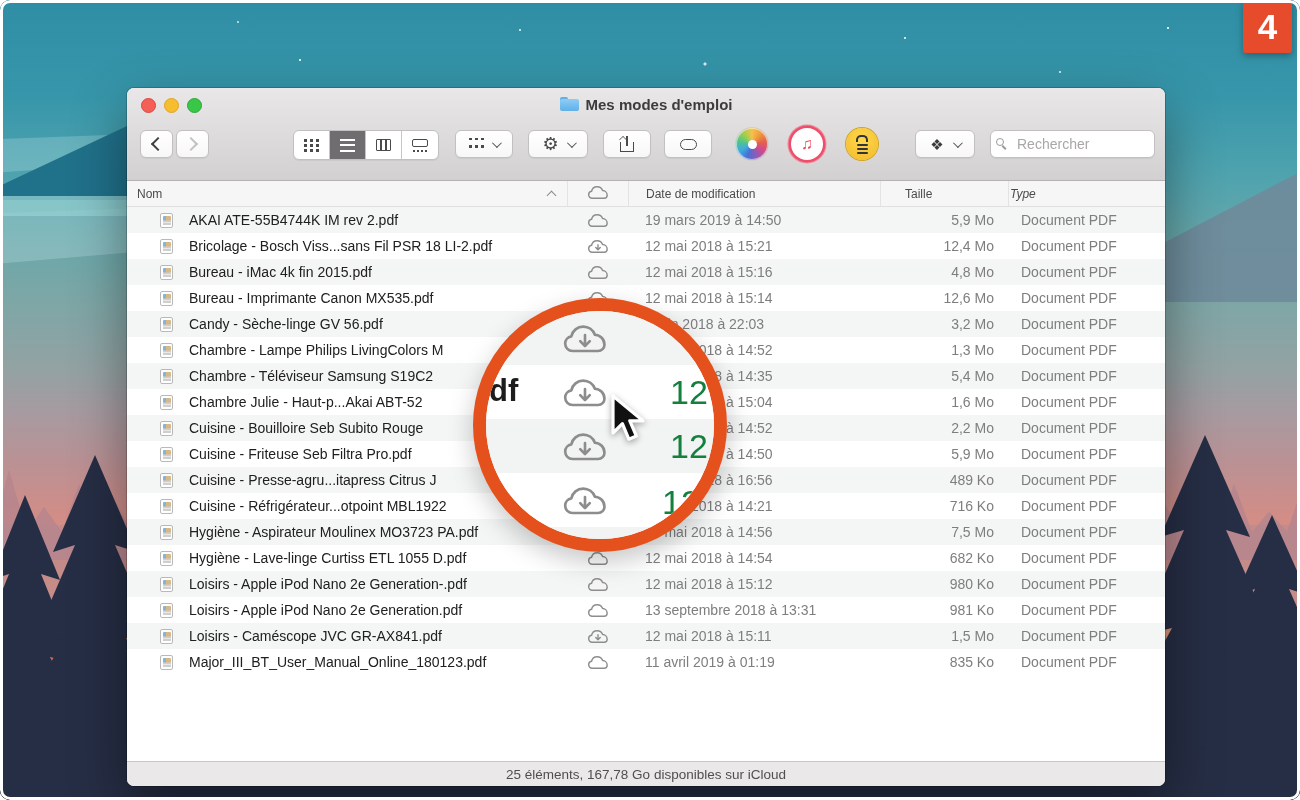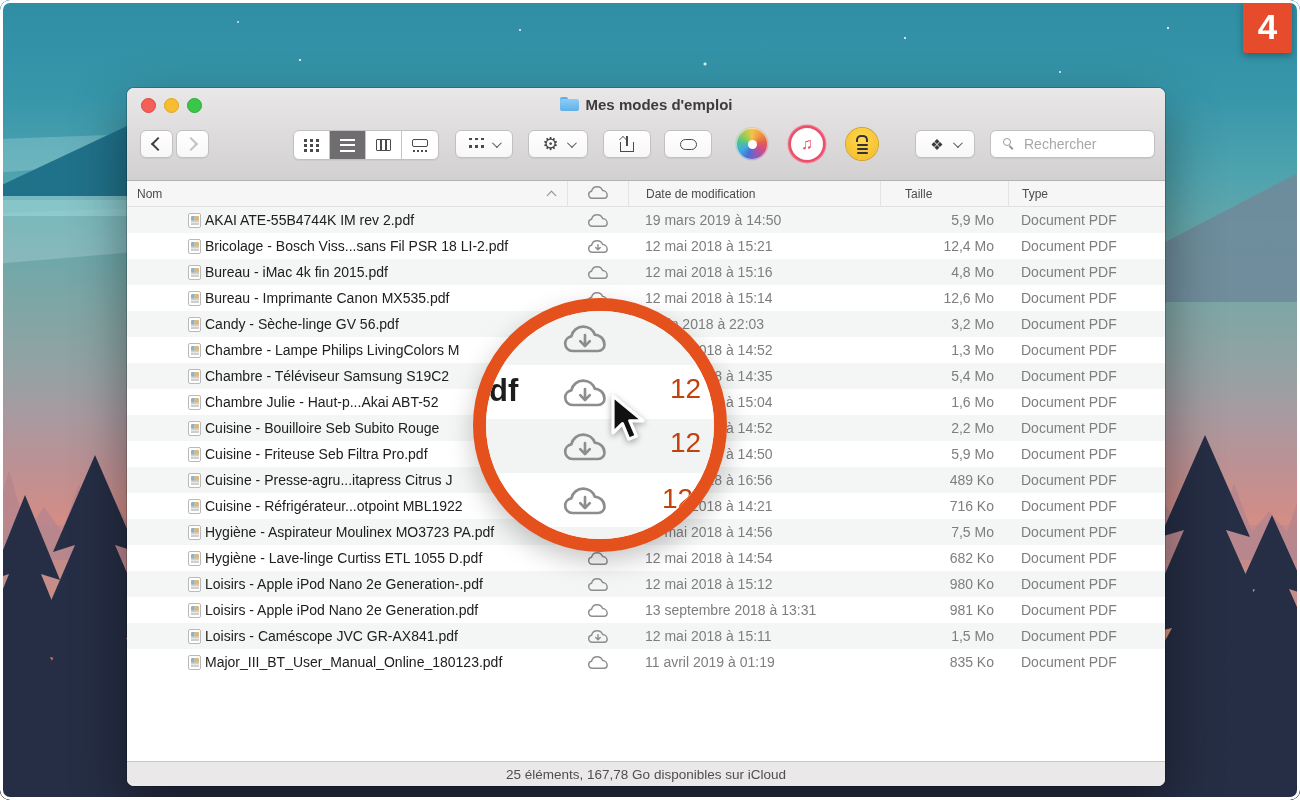--- a/index.html
+++ b/index.html
@@ -80,7 +80,7 @@
   .locker i{display:block;width:11px;height:2px;background:#33333b;border-radius:1px;}
   .locker .shackle{width:8px;height:5px;border:2px solid #33333b;border-bottom:none;border-radius:5px 5px 0 0;background:transparent;}
   .dropbox-glyph{font-size:15px;color:#3b3b3b;line-height:1;}
-  .search{position:absolute;top:10px;height:28px;background:#fff;border:1px solid #c2c0c1;border-radius:6px;display:flex;align-items:center;box-sizing:border-box;padding:0 12px;gap:6px;box-shadow:0 1px 1px rgba(0,0,0,.06);}
+  .search{position:absolute;top:10px;height:28px;background:#fff;border:1px solid #c2c0c1;border-radius:6px;display:flex;align-items:center;box-sizing:border-box;padding:0 5px;gap:6px;box-shadow:0 1px 1px rgba(0,0,0,.06);}
   .search input{border:none;outline:none;font-size:14px;color:#333;width:115px;background:transparent;font-family:inherit;}
   .search input::placeholder{color:#a9a7a8;}
   .mag-ic{width:13px;height:13px;position:relative;flex:0 0 13px;}

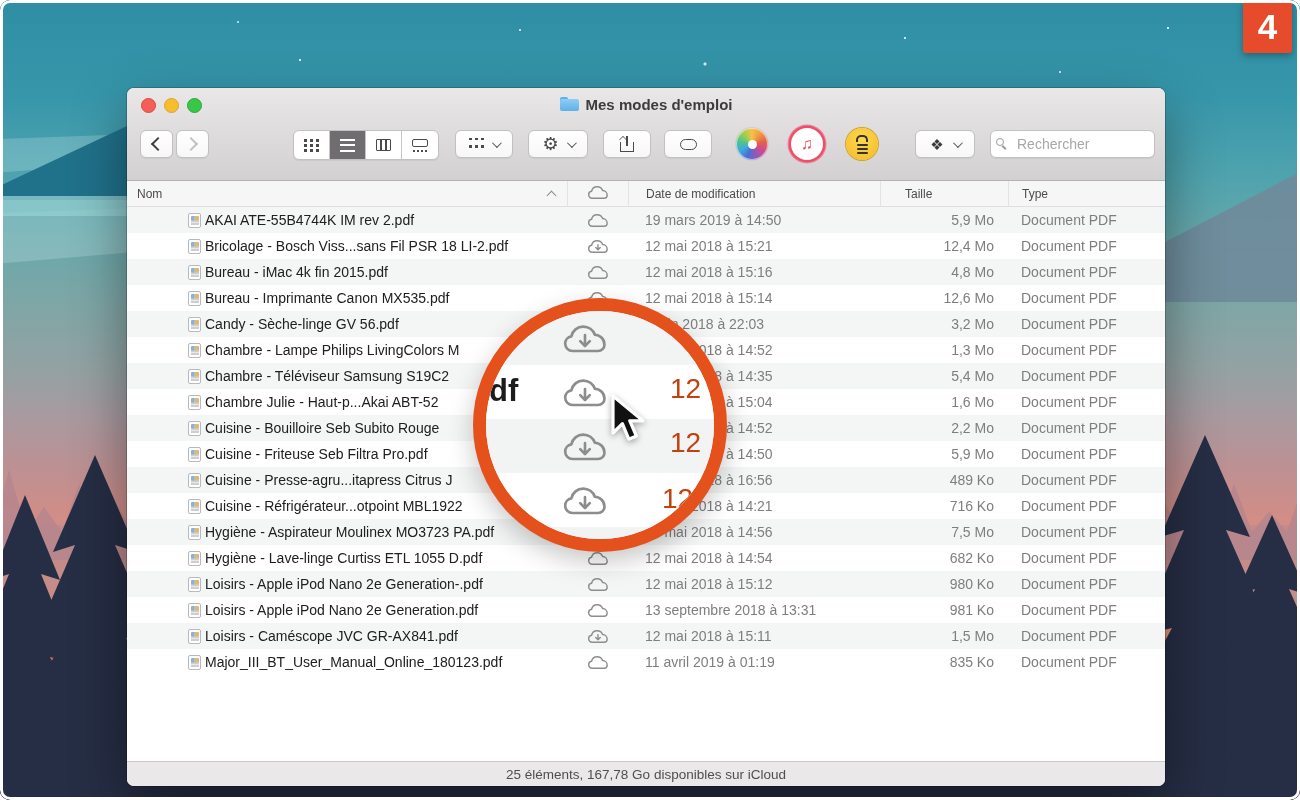--- a/index.html
+++ b/index.html
@@ -319,7 +319,7 @@
       <div class="hcell" style="padding-left:24px;">
           <span>Taille</span>
         </div>
-      <div class="hcell" style="padding-left:13px;">
+      <div class="hcell" style="padding-left:1px;font-style:italic;">
           <span>Type</span>
         </div>
     </div>

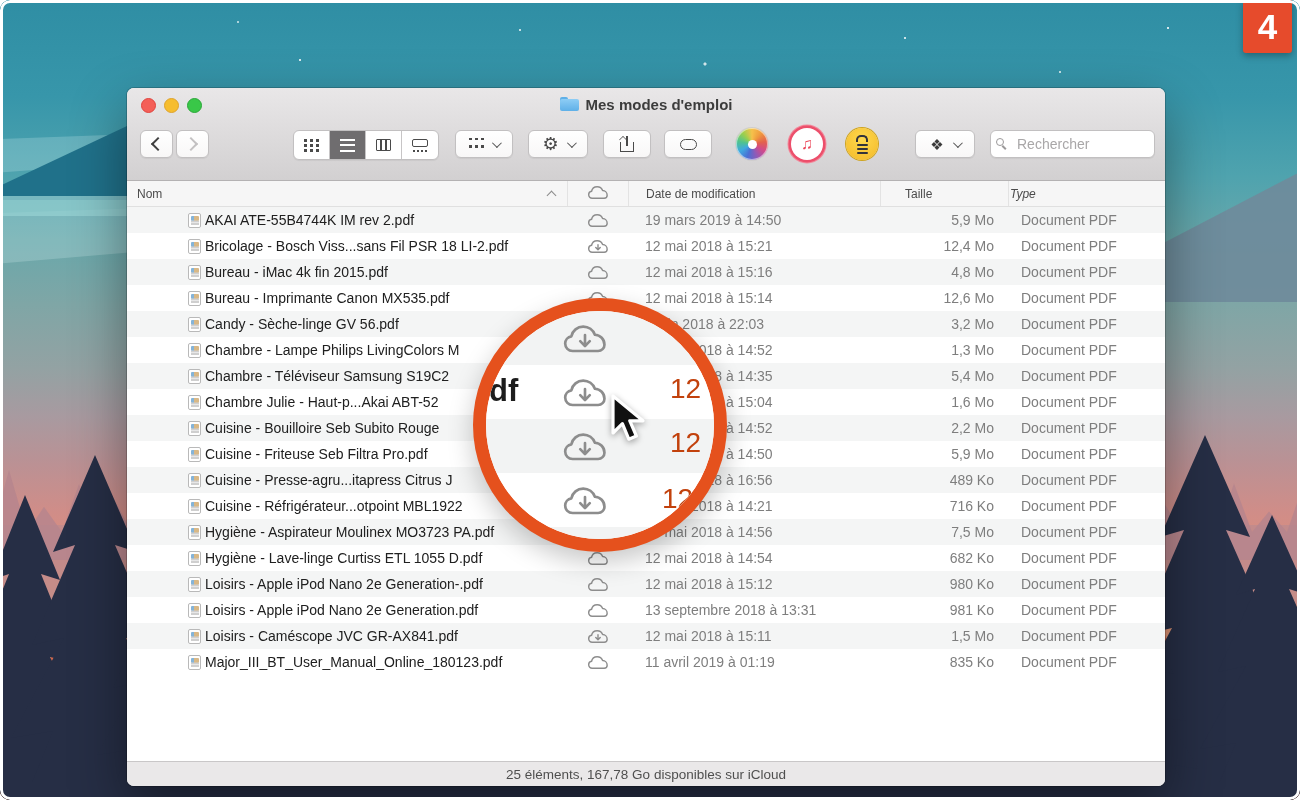--- a/index.html
+++ b/index.html
@@ -96,7 +96,7 @@
   .rows{flex:1 1 auto;background:#fff;overflow:hidden;}
   .row{height:26px;display:grid;grid-template-columns:440px 61px 252px 128px 1fr;align-items:center;font-size:14px;color:#7e7e7e;}
   .row.odd{background:#f4f5f5;}
-  .namecell{display:flex;align-items:center;gap:4px;padding-left:61px;color:#202020;white-space:nowrap;overflow:hidden;}
+  .namecell{display:flex;align-items:center;gap:16px;padding-left:33px;color:#202020;white-space:nowrap;overflow:hidden;}
   .doc-ic{flex:0 0 13px;width:13px;height:15px;background:#fff;border:1px solid #b9b9b9;border-radius:2px;position:relative;box-sizing:border-box;}
   .doc-ic::before{content:"";position:absolute;left:1.5px;top:2px;width:8px;height:5px;background:linear-gradient(100deg,#85b4d8 40%,#d8b887 40%);border-radius:1px;}
   .doc-ic::after{content:"";position:absolute;left:1.5px;bottom:2px;width:8px;height:1.5px;background:#cfcfcf;box-shadow:0 -2.5px 0 #cfcfcf;}

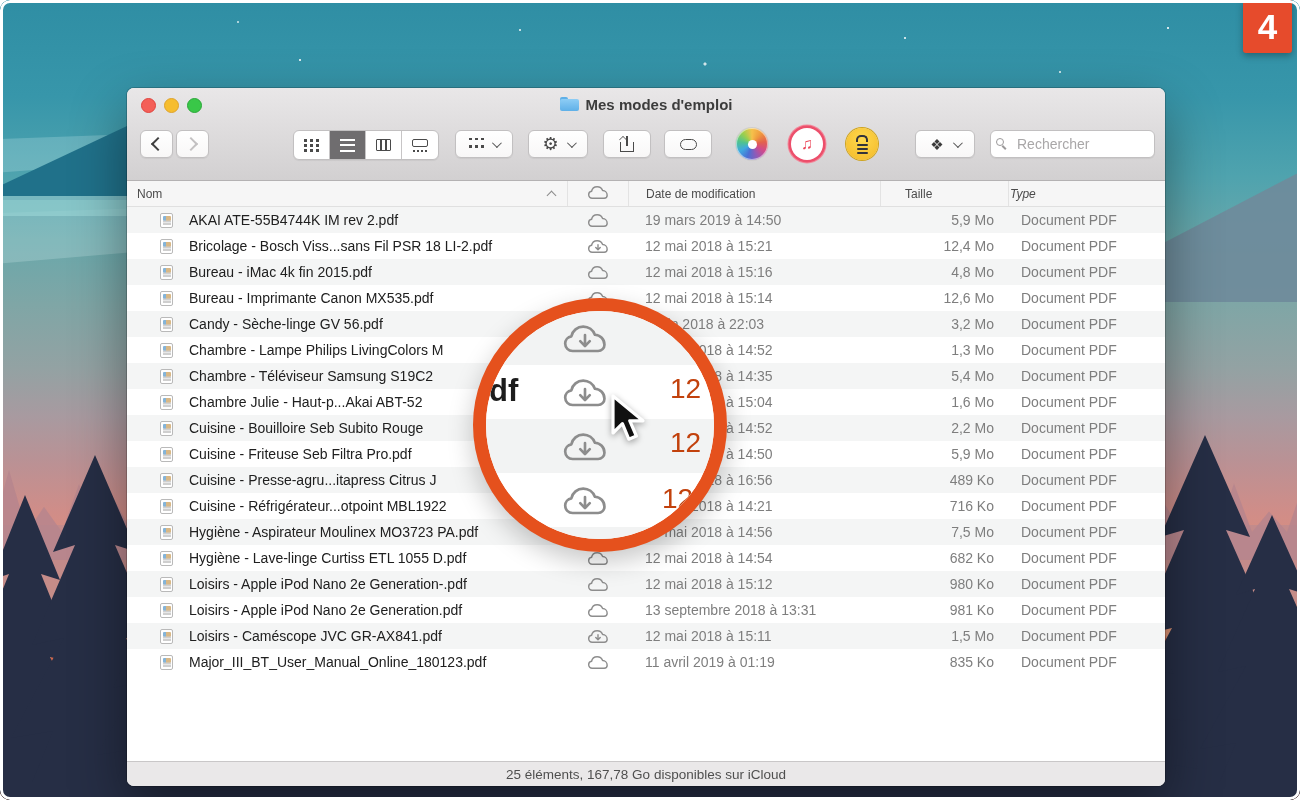--- a/index.html
+++ b/index.html
@@ -111,7 +111,7 @@
   .band{position:absolute;left:0;width:228px;height:54px;}
   .band.gray{background:#f2f3f3;}
   .mg-cloud{position:absolute;left:76px;}
-  .mg-num{position:absolute;font-size:28px;color:#c2410c;}
+  .mg-num{position:absolute;font-size:34px;color:#15803d;}
   .mg-df{position:absolute;left:3px;top:62px;font-size:31px;font-weight:bold;color:#1d1d1d;}
   .cursor{position:absolute;left:610px;top:394px;z-index:30;filter:drop-shadow(0 2px 3px rgba(0,0,0,.35));}
 

